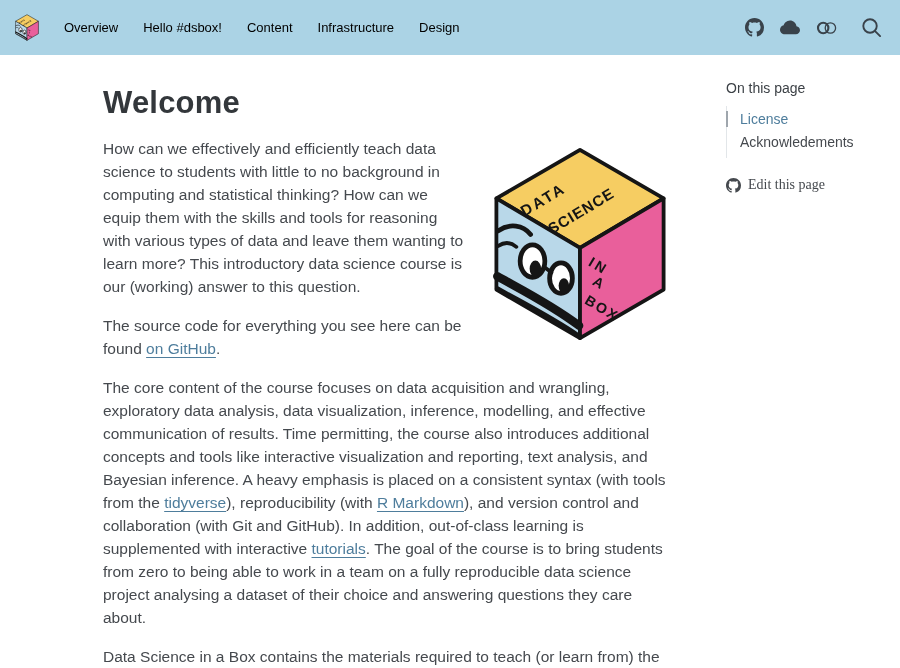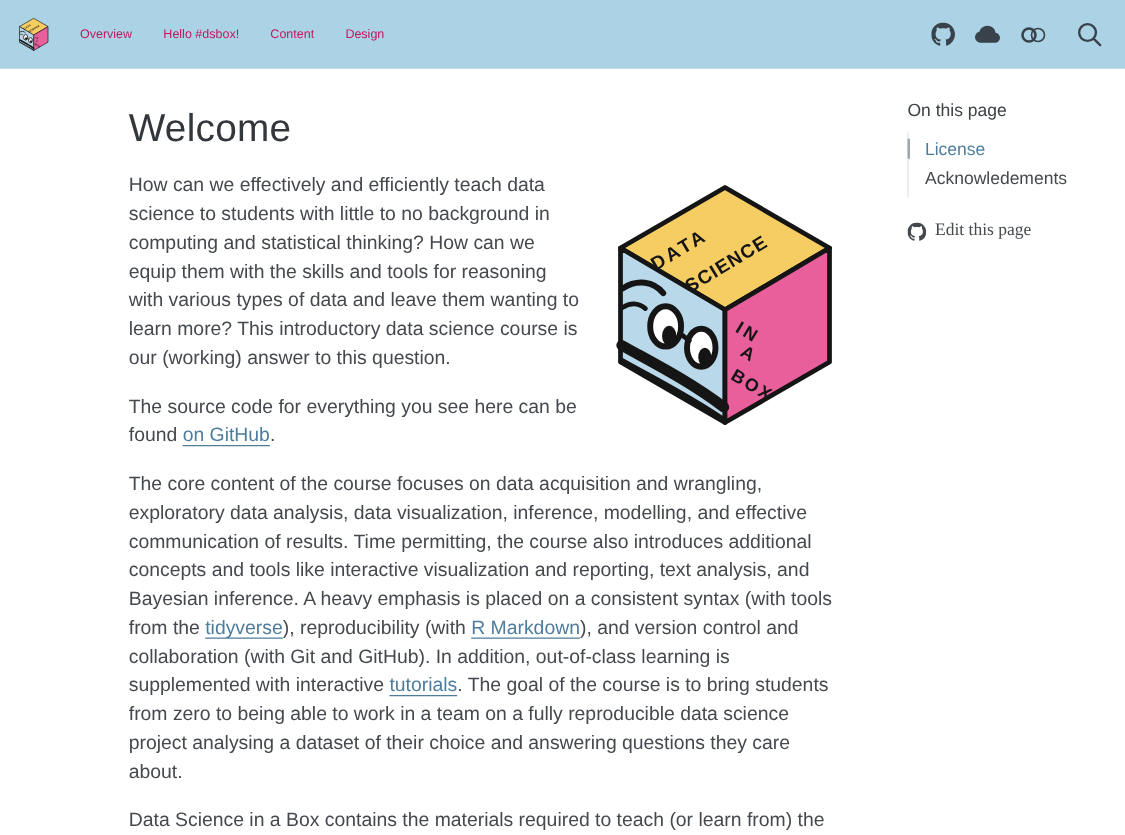--- a/index.html
+++ b/index.html
@@ -29,7 +29,7 @@
   }
   .brand{display:flex;align-items:center;margin-right:14px;cursor:pointer;}
   .nav-link{
-    font-size:10px;color:#be185d;text-decoration:none;
+    font-size:13px;color:#000000;text-decoration:none;
     padding:6px 10px;margin-right:5px;white-space:nowrap;cursor:pointer;
   }
   .nav-icons{margin-left:auto;display:flex;align-items:center;gap:16px;}

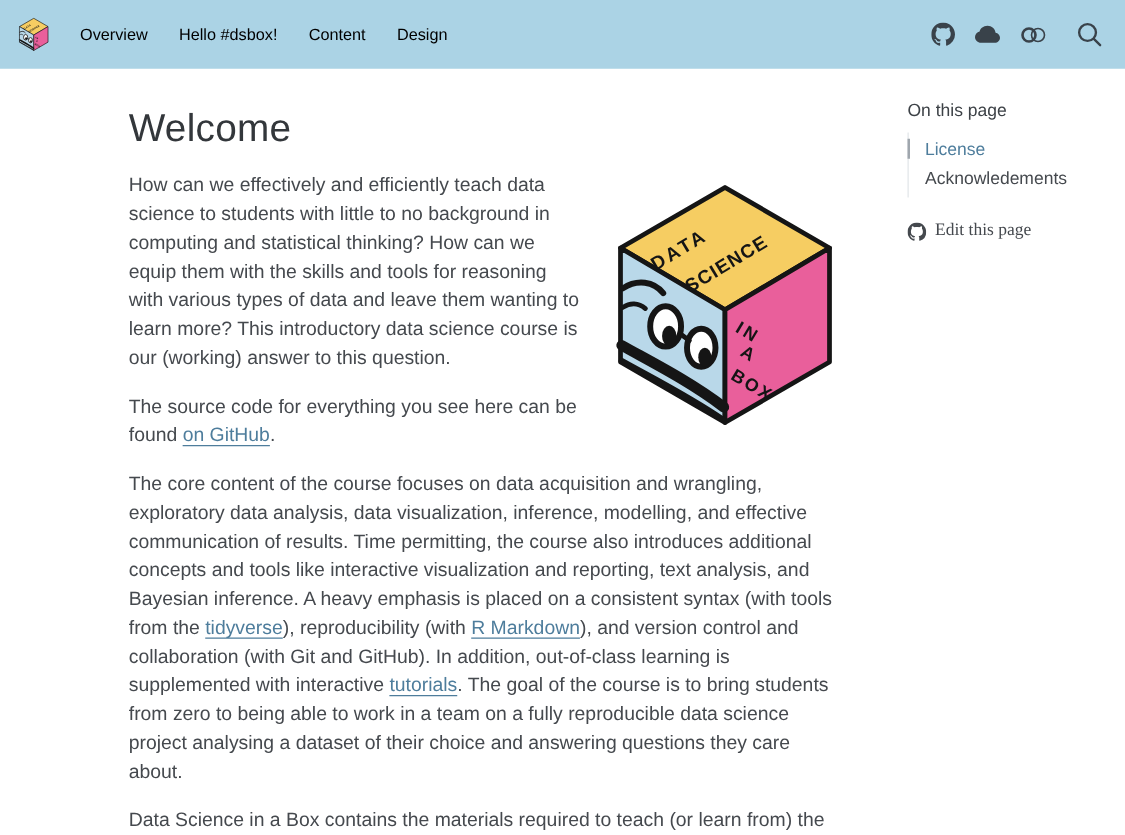--- a/index.html
+++ b/index.html
@@ -117,6 +117,7 @@
     <a class="nav-link">Overview</a>
     <a class="nav-link">Hello #dsbox!</a>
     <a class="nav-link">Content</a>
+    <a class="nav-link">Infrastructure</a>
     <a class="nav-link">Design</a>
   </nav>
   <div class="nav-icons">

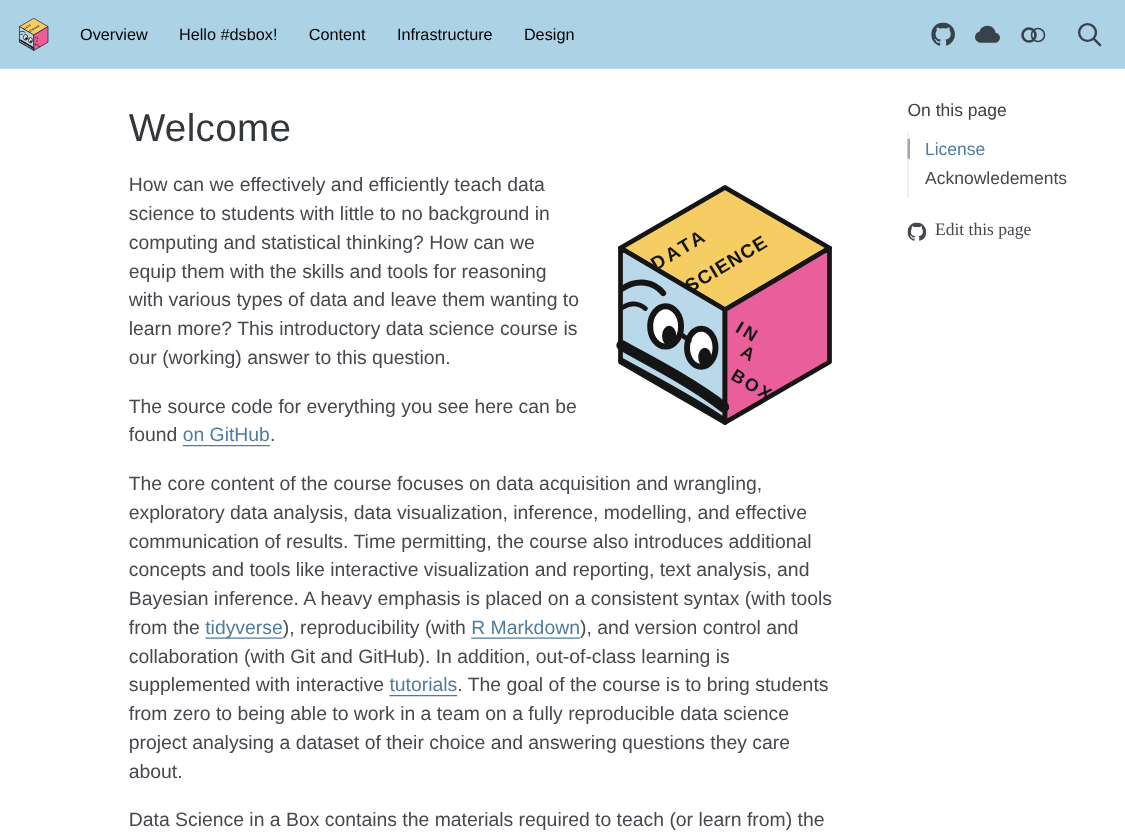--- a/index.html
+++ b/index.html
@@ -39,7 +39,7 @@
   
   .content{margin-left:103px;width:572px;padding-top:30px;}
   h1.page-title{
-    font-size:31px;font-weight:400;color:var(--heading);
+    font-size:31px;font-weight:700;color:var(--heading);
     margin:0 0 16px;letter-spacing:.2px;
   }
   .content p{

